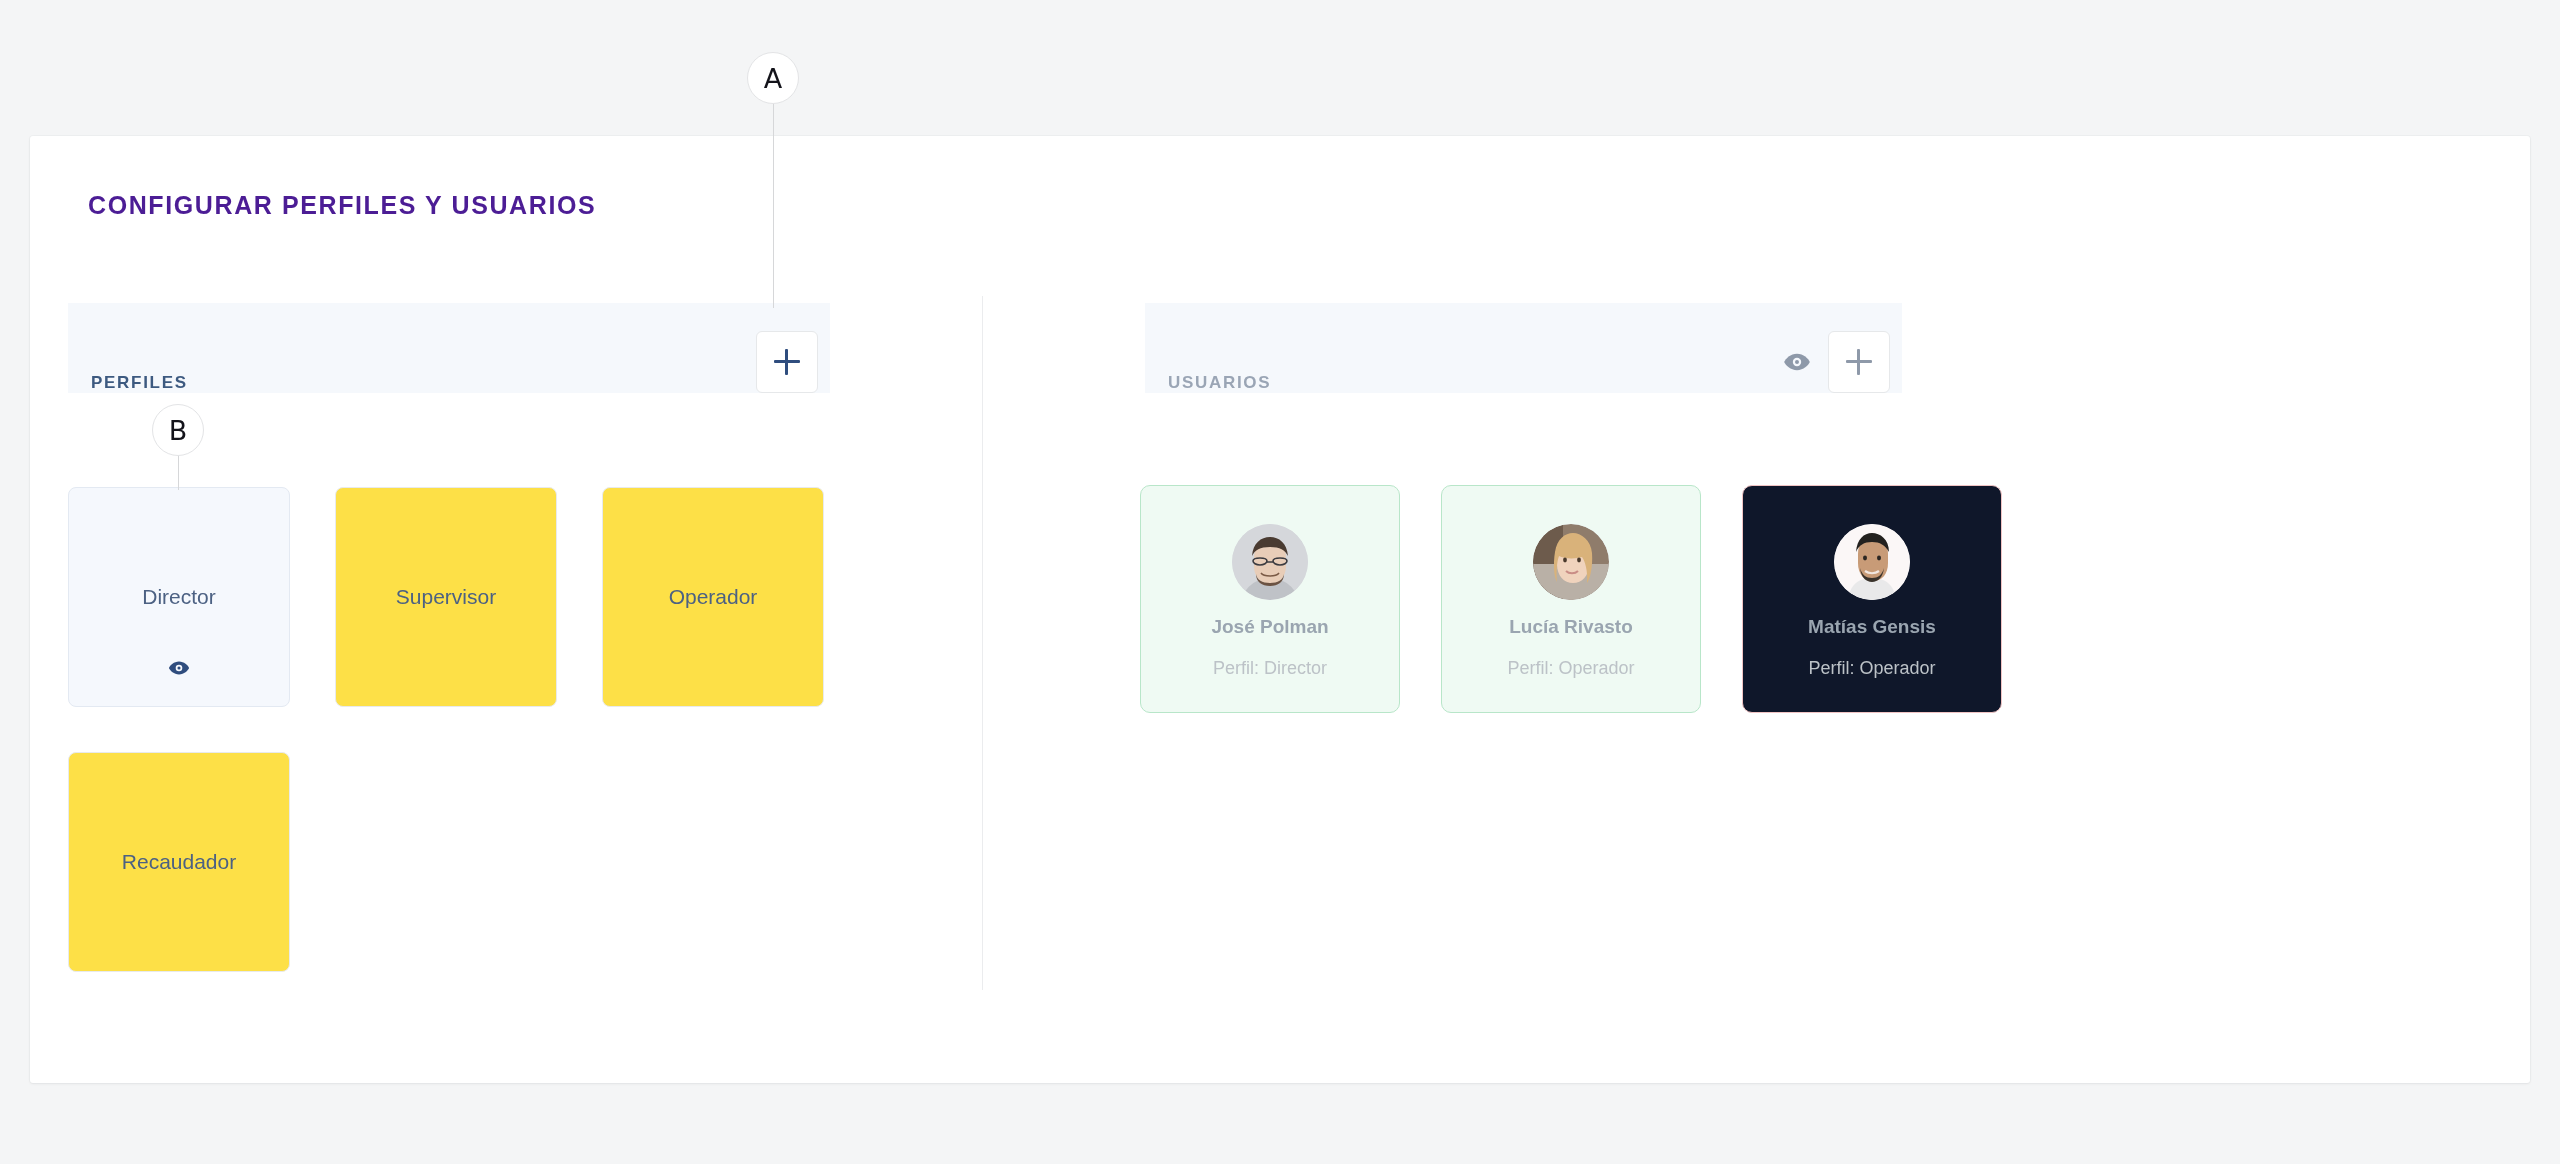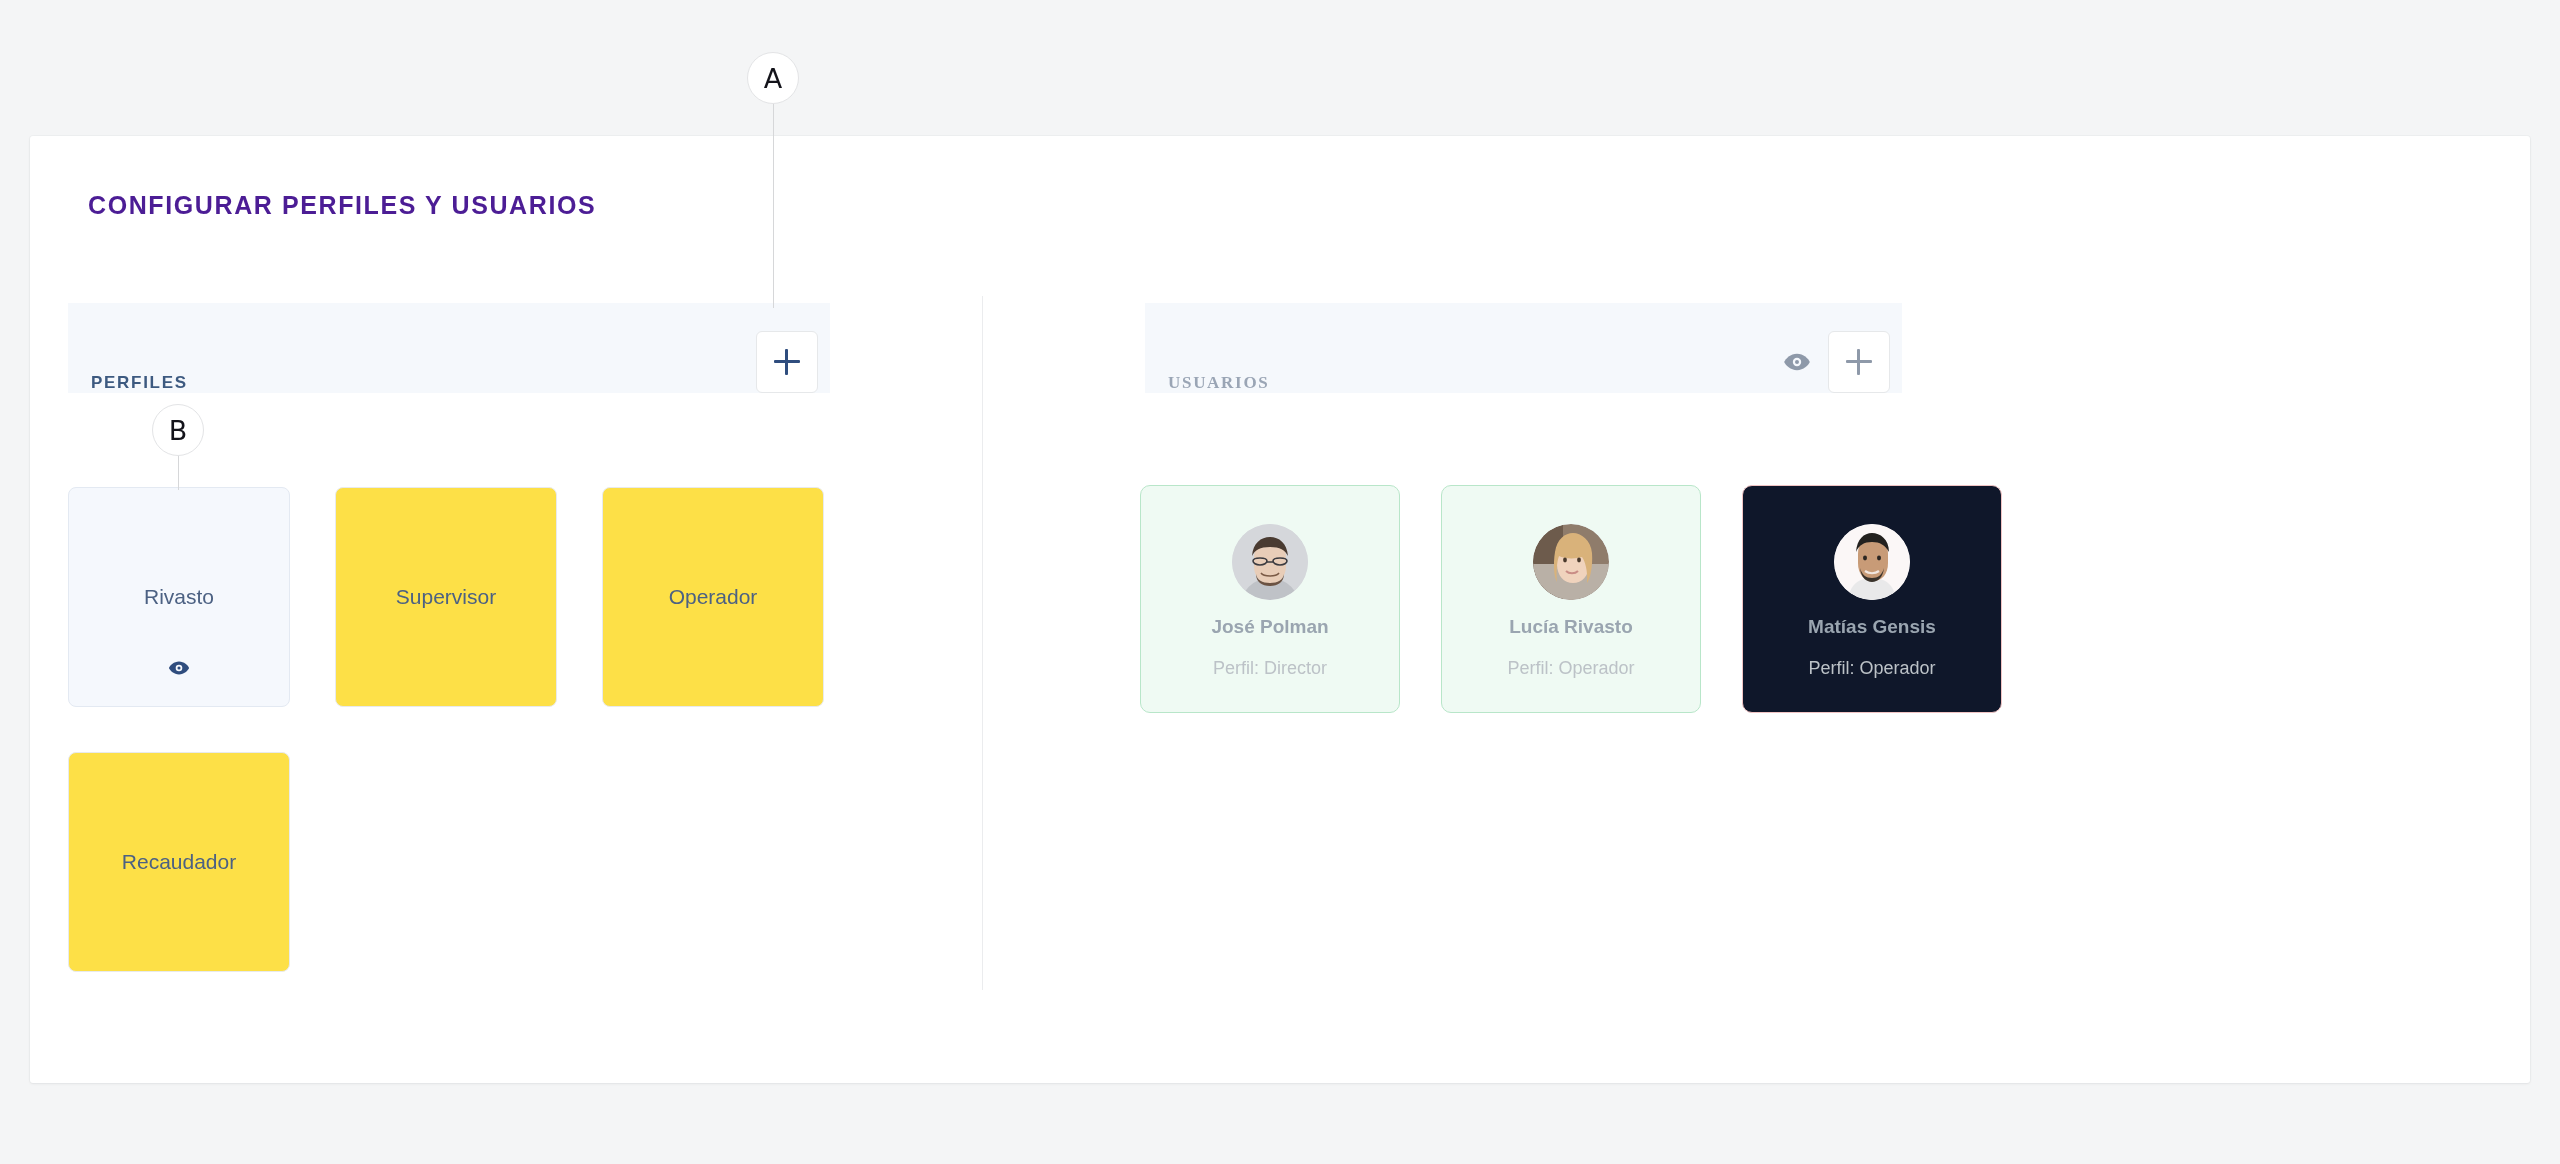--- a/index.html
+++ b/index.html
@@ -81,7 +81,7 @@
   #perfiles-header { left: 68px; top: 303px; width: 762px; }
   #perfiles-header .panel-header-title { color: #3d5a80; margin-left: 23px; }
   #usuarios-header { left: 1145px; top: 303px; width: 757px; }
-  #usuarios-header .panel-header-title { color: #9aa5b5; margin-left: 23px; font-family: Liberation Serif, serif; }
+  #usuarios-header .panel-header-title { color: #9aa5b5; margin-left: 23px; }
 
   .header-actions {
     margin-left: auto;

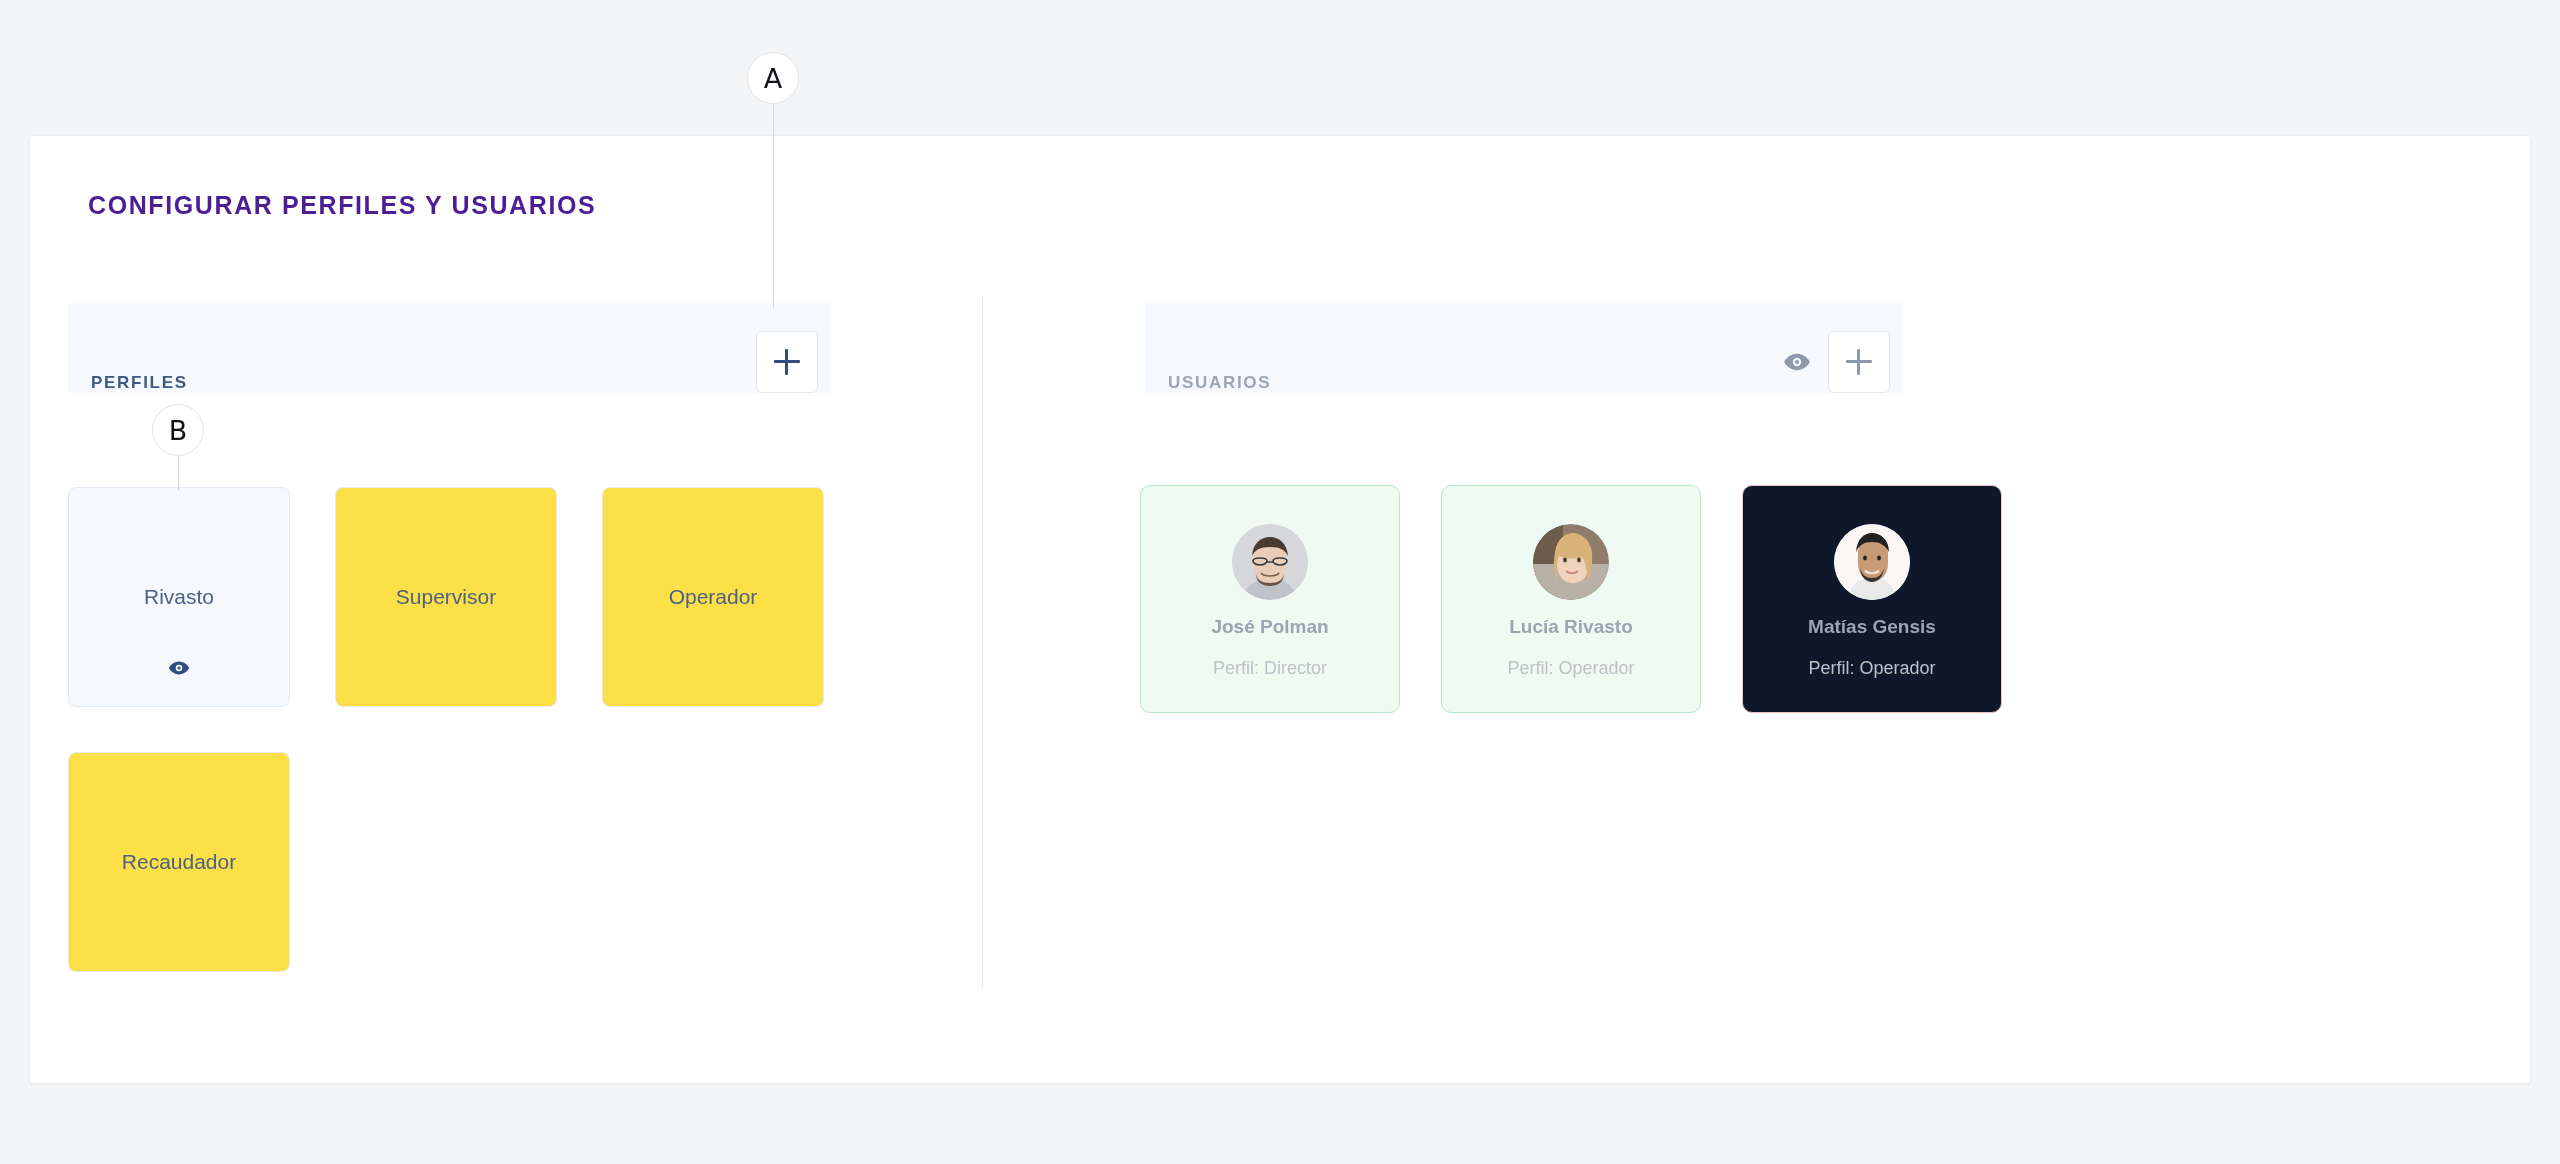--- a/index.html
+++ b/index.html
@@ -256,7 +256,7 @@
 
   <div id="profiles-grid">
       <div class="profile-card selected">
-        <div class="profile-card-label">Rivasto</div>
+        <div class="profile-card-label">Director</div>
         <span class="card-eye">
           <svg width="22" height="22" viewBox="0 0 24 24">
     <path d="M12 5C6.5 5 2.2 9.2 1 12c1.2 2.8 5.5 7 11 7s9.8-4.2 11-7c-1.2-2.8-5.5-7-11-7z" fill="#2f4d7e"></path>

